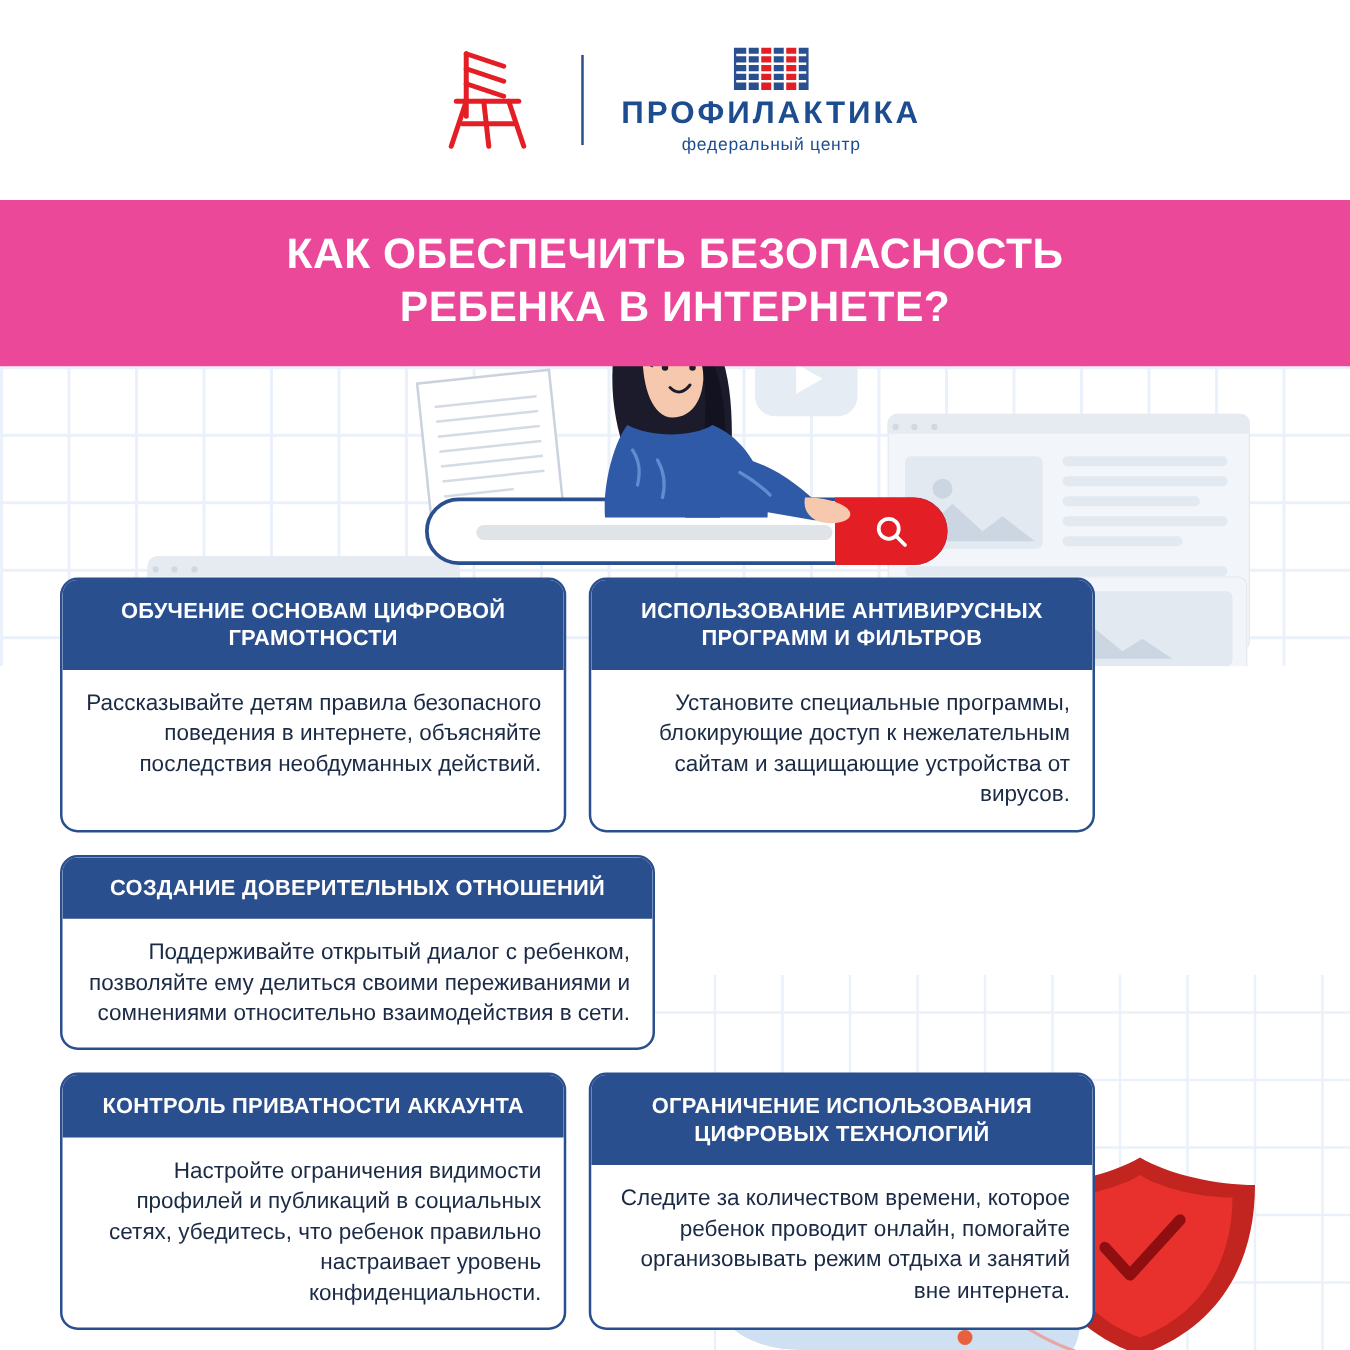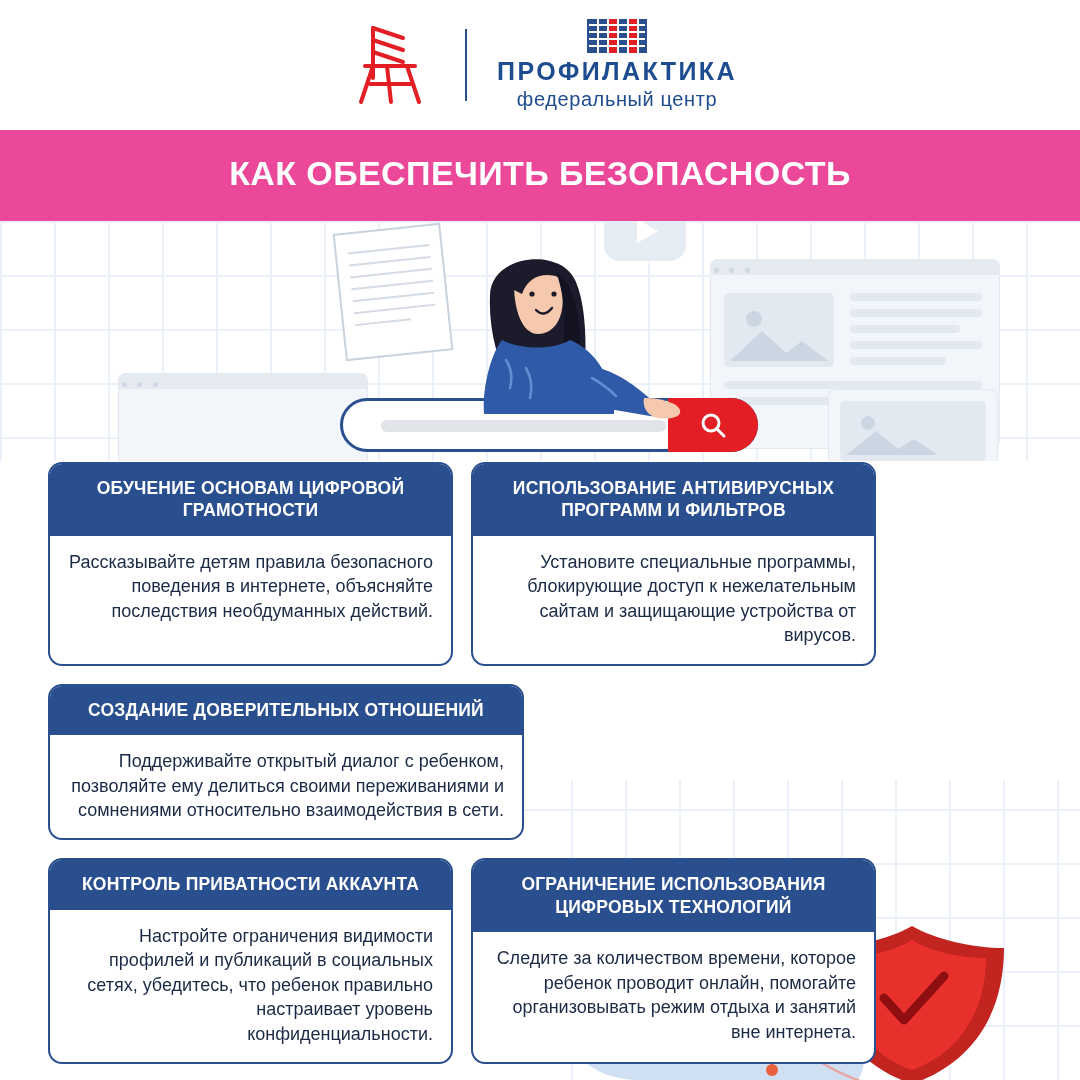--- a/index.html
+++ b/index.html
@@ -17,7 +17,7 @@
 
   
   .header {
-    height: 130px;
+    height: 160px;
     background: #ffffff;
     display: flex;
     align-items: center;

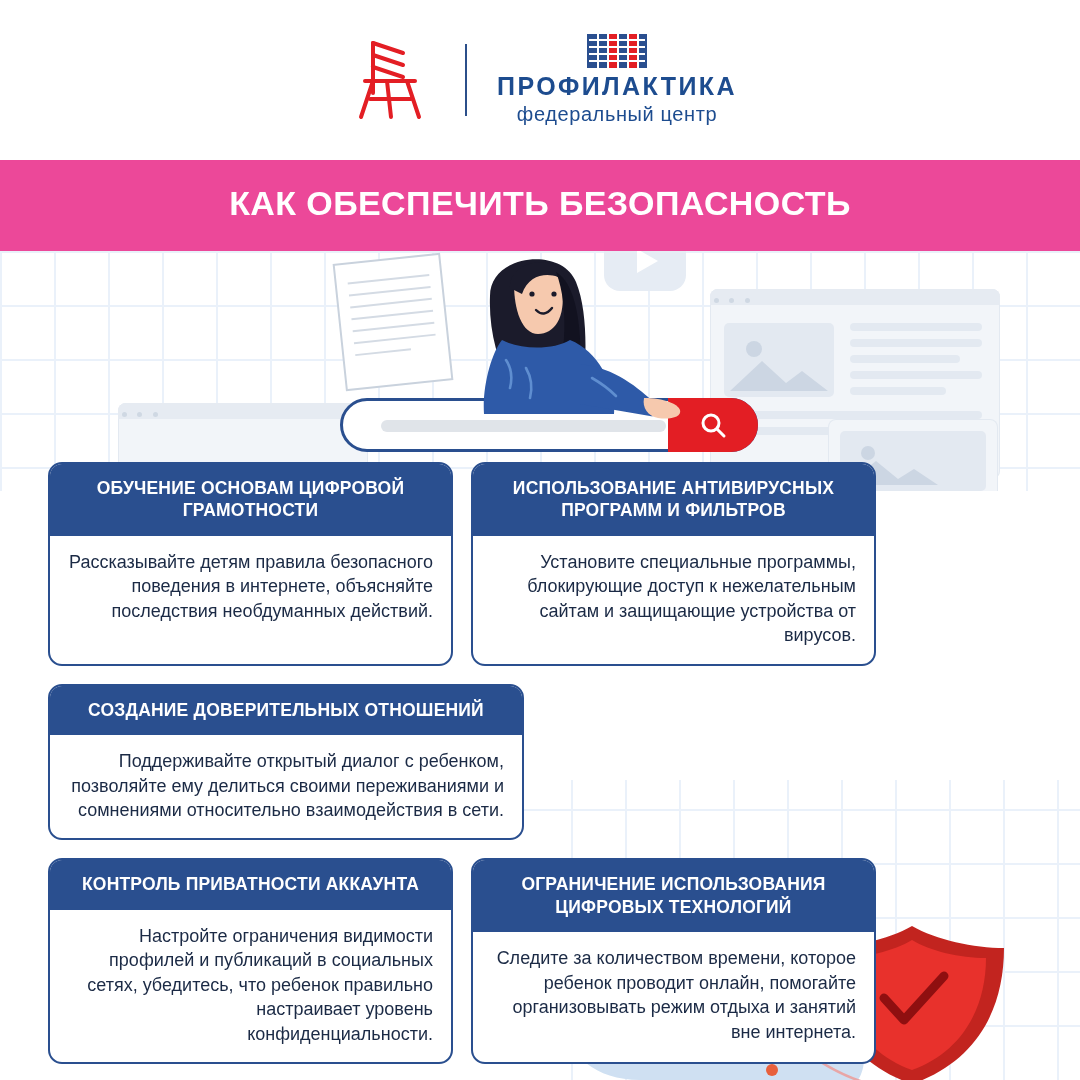--- a/index.html
+++ b/index.html
@@ -55,7 +55,7 @@
     line-height: 1;
   }
   .logo-sub {
-    font-size: 20px;
+    font-size: 14px;
     color: #1d4c8f;
     letter-spacing: 0.6px;
     margin-top: 4px;

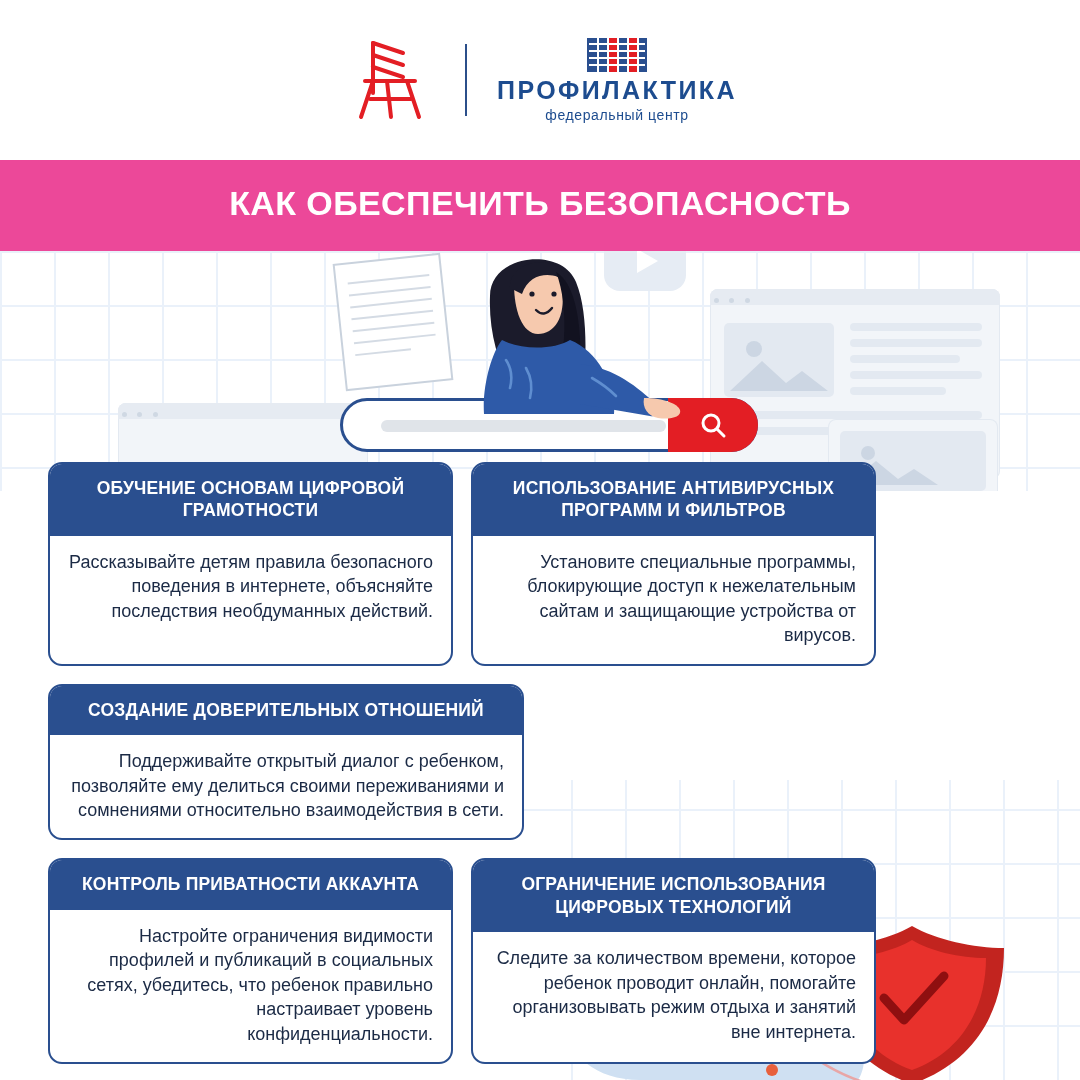--- a/index.html
+++ b/index.html
@@ -245,6 +245,7 @@
 <div class="title-bar">
   <h1>
     <span>КАК ОБЕСПЕЧИТЬ БЕЗОПАСНОСТЬ</span><br>
+    <span>РЕБЕНКА В ИНТЕРНЕТЕ?</span>
   </h1>
 </div>
 

